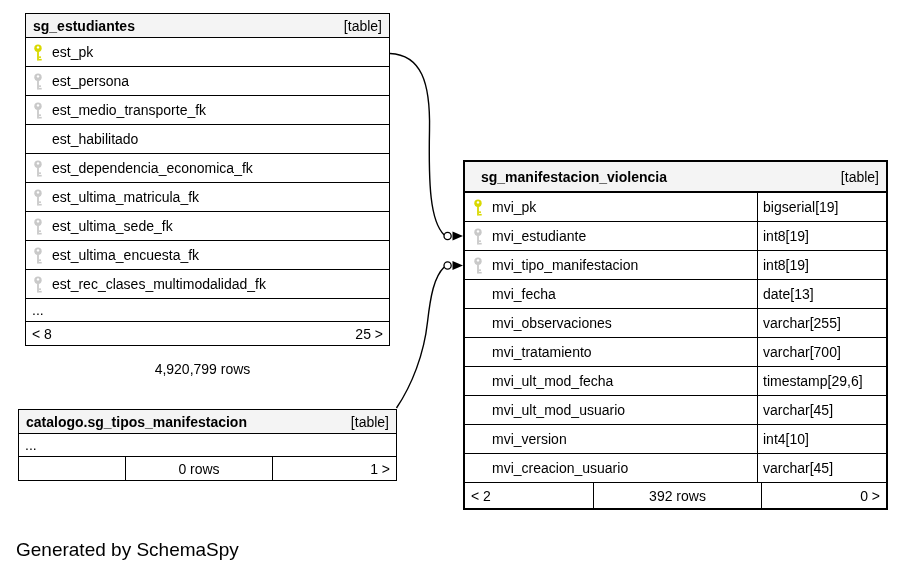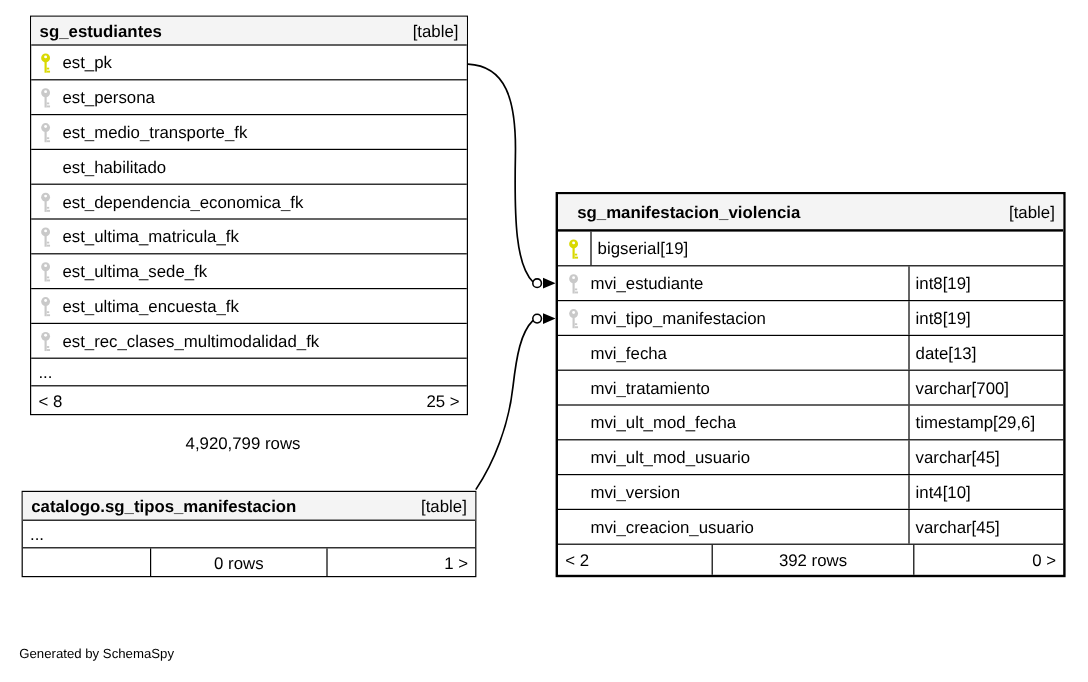--- a/index.html
+++ b/index.html
@@ -149,6 +149,7 @@
       <svg class="kicon key-primary" viewBox="0 0 10 17">
           <use href="#key-glyph"></use>
         </svg>
+      <span class="cname">mvi_pk</span>
       <span class="ctype">bigserial[19]</span>
     </div>
     <div class="trow">

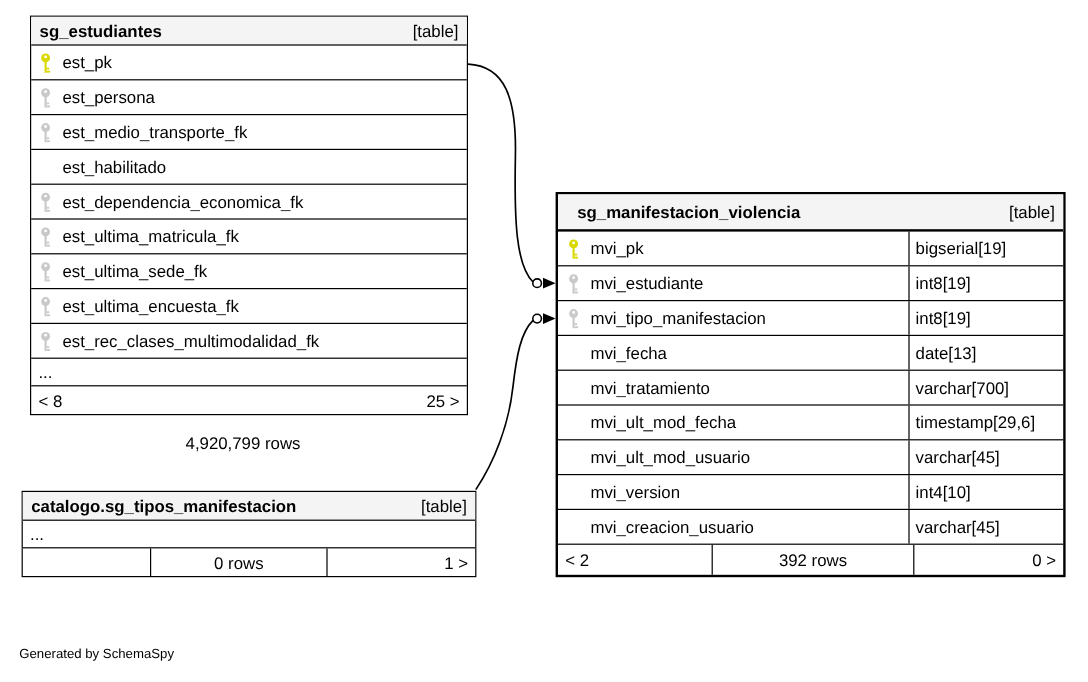--- a/index.html
+++ b/index.html
@@ -177,6 +177,13 @@
       <svg class="kicon key-none" viewBox="0 0 10 17">
           <use href="#key-glyph"></use>
         </svg>
+      <span class="cname">mvi_observaciones</span>
+      <span class="ctype">varchar[255]</span>
+    </div>
+    <div class="trow">
+      <svg class="kicon key-none" viewBox="0 0 10 17">
+          <use href="#key-glyph"></use>
+        </svg>
       <span class="cname">mvi_tratamiento</span>
       <span class="ctype">varchar[700]</span>
     </div>

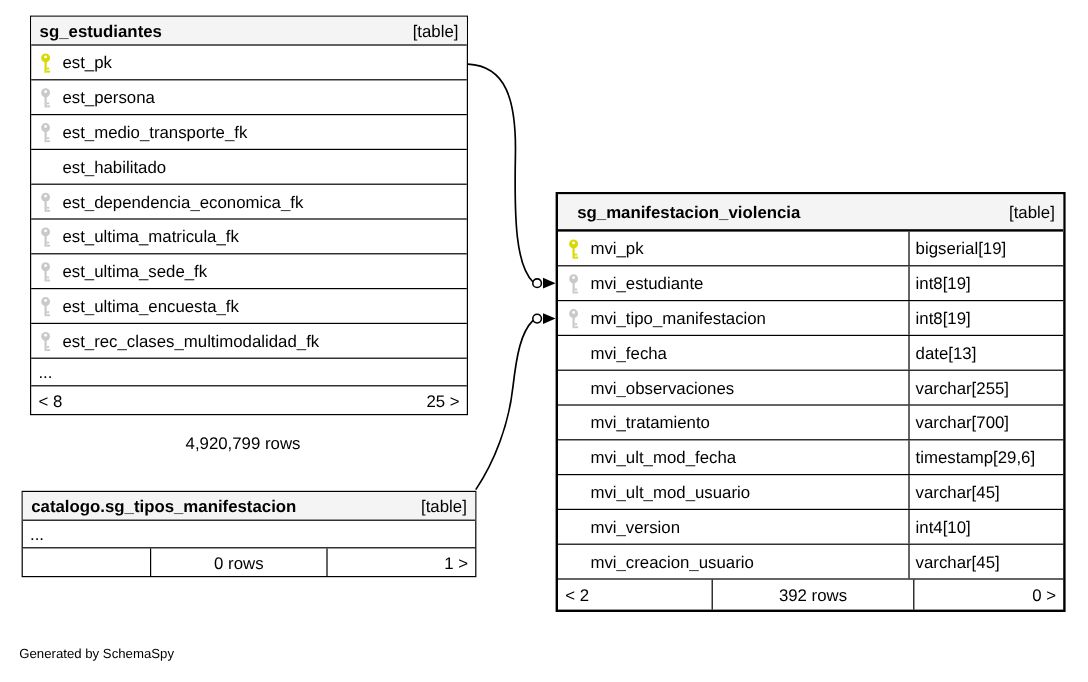--- a/index.html
+++ b/index.html
@@ -45,7 +45,7 @@
   #table-cat .fl{width:106px;} #table-cat .fc{width:148px;}
 
   .edges{position:absolute;left:0;top:0;width:907px;height:568px;pointer-events:none;}
-  .generated{position:absolute;left:16px;top:539px;font-size:11px;}
+  .generated{position:absolute;left:16px;top:539px;font-size:19px;}
 </style>
 </head>
 <body>

